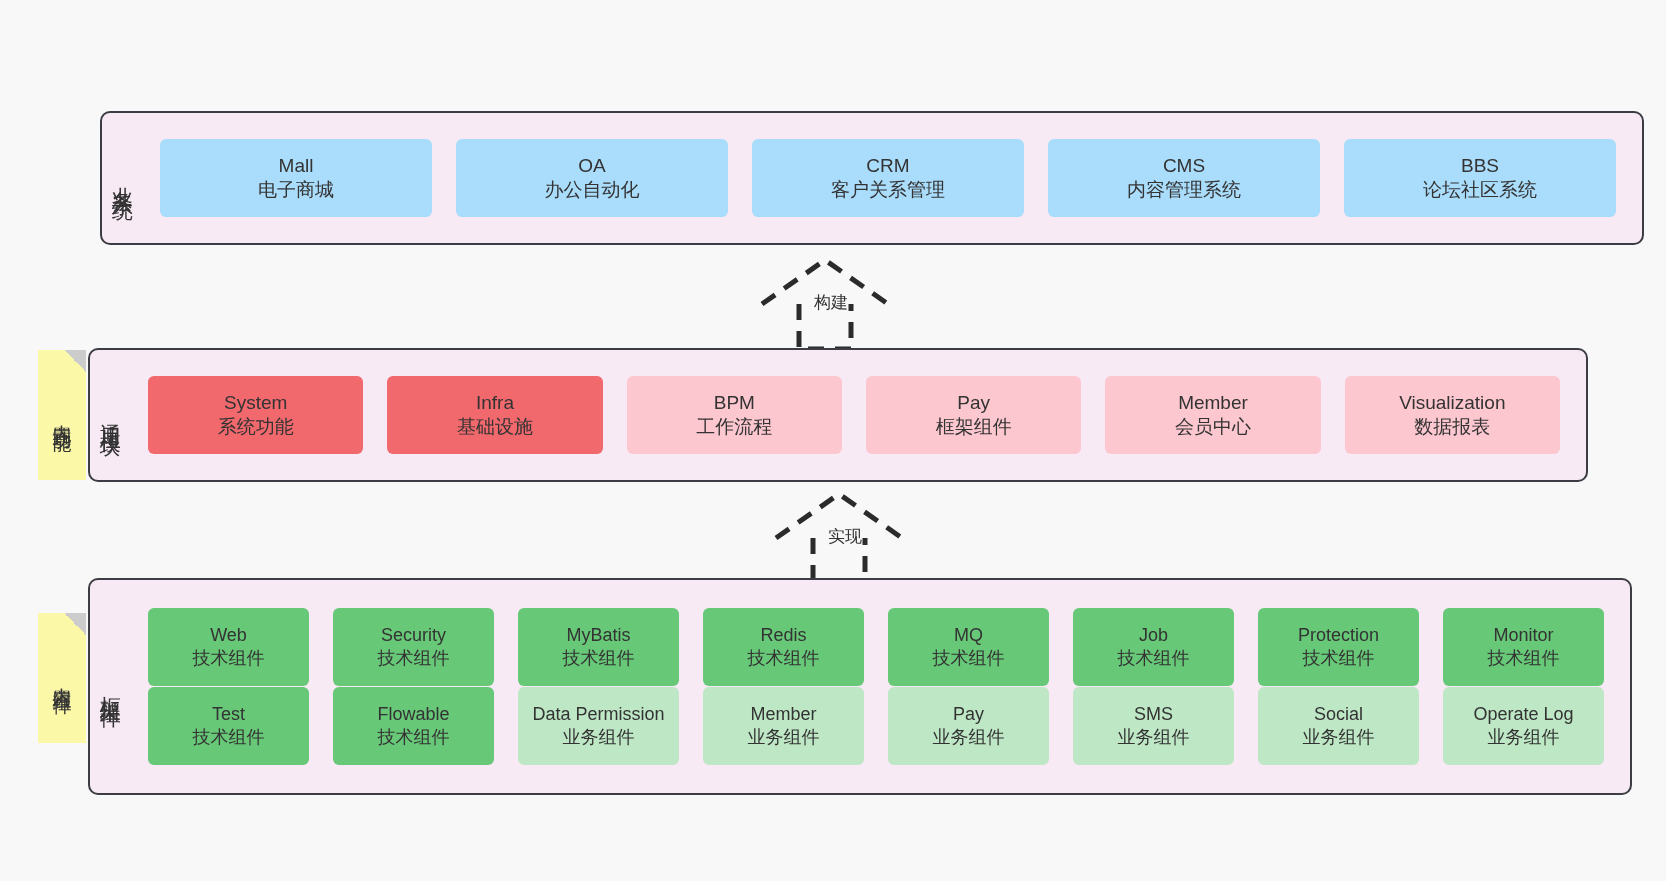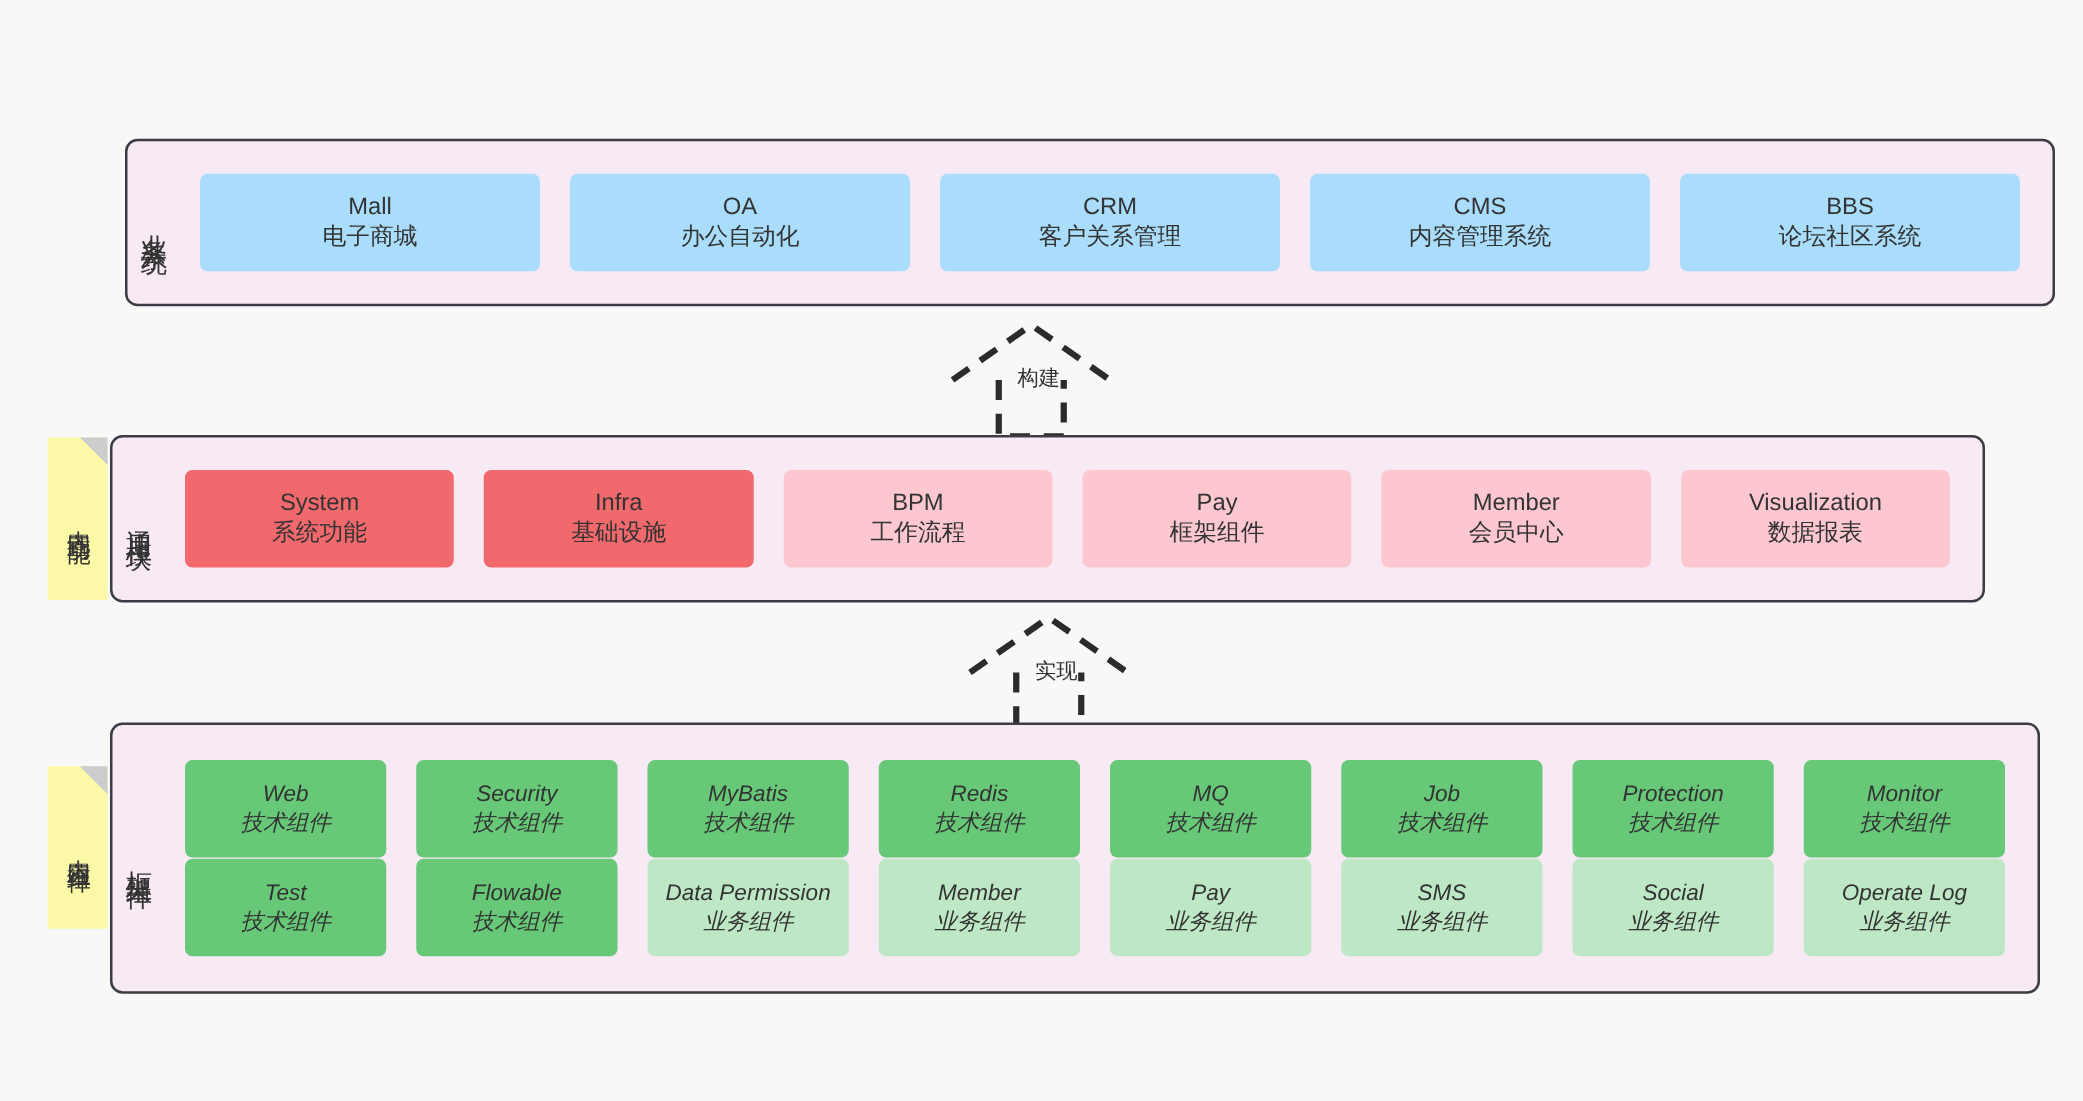--- a/index.html
+++ b/index.html
@@ -113,7 +113,6 @@
     justify-content: center;
     gap: 1px;
     padding: 0 14px 0 6px;
-    font-style: italic;
   }
   #layer-framework .row { height: 78px; }
 

